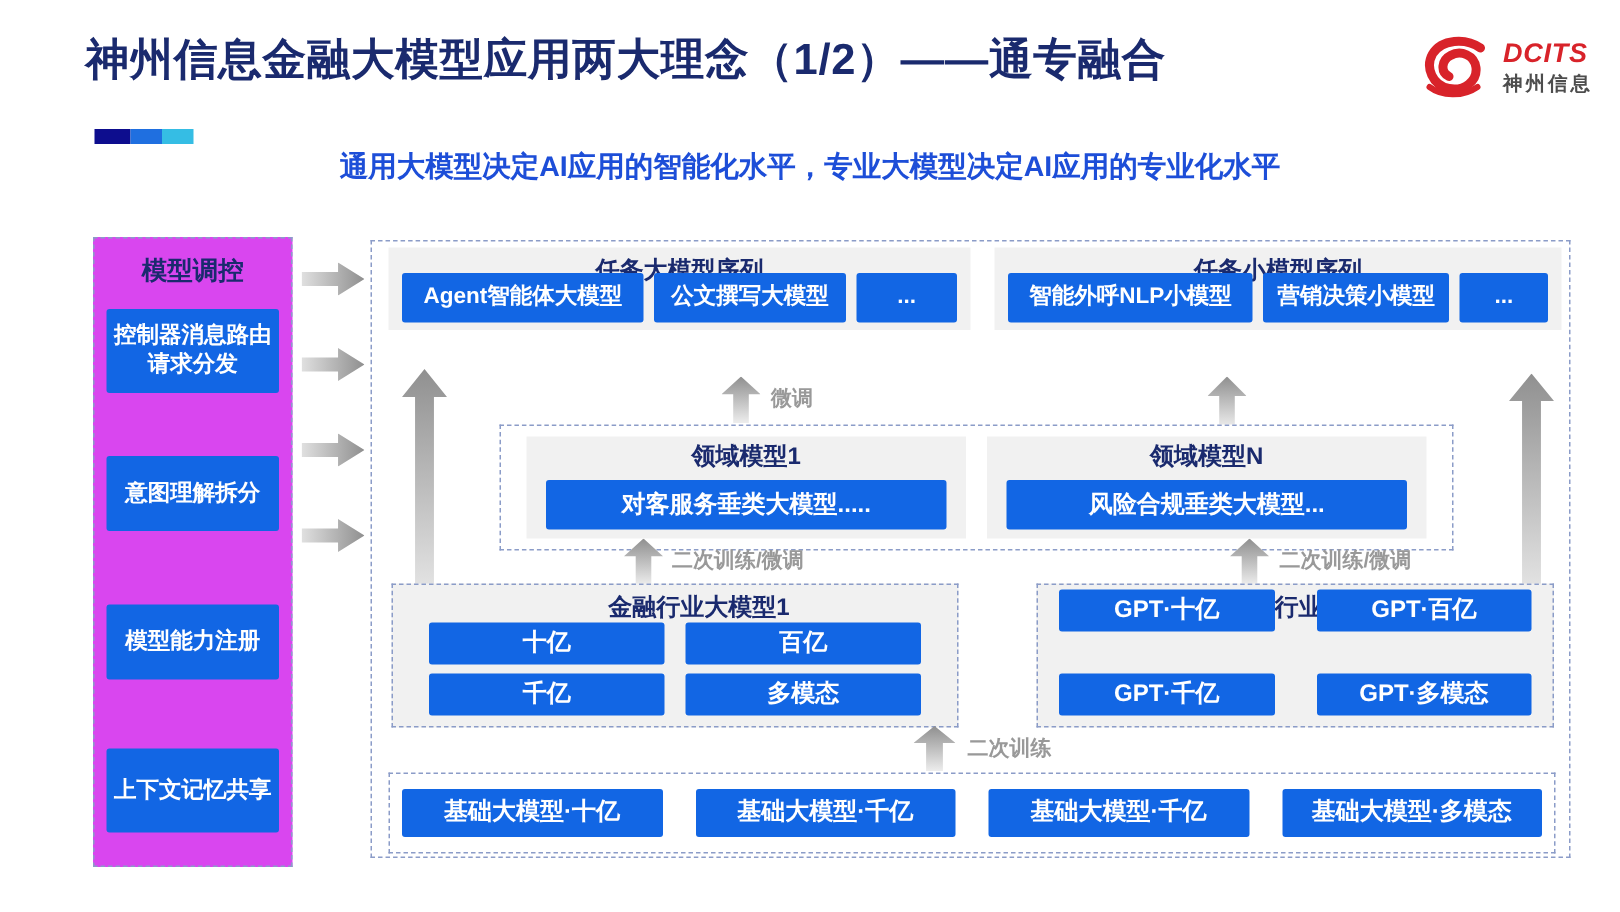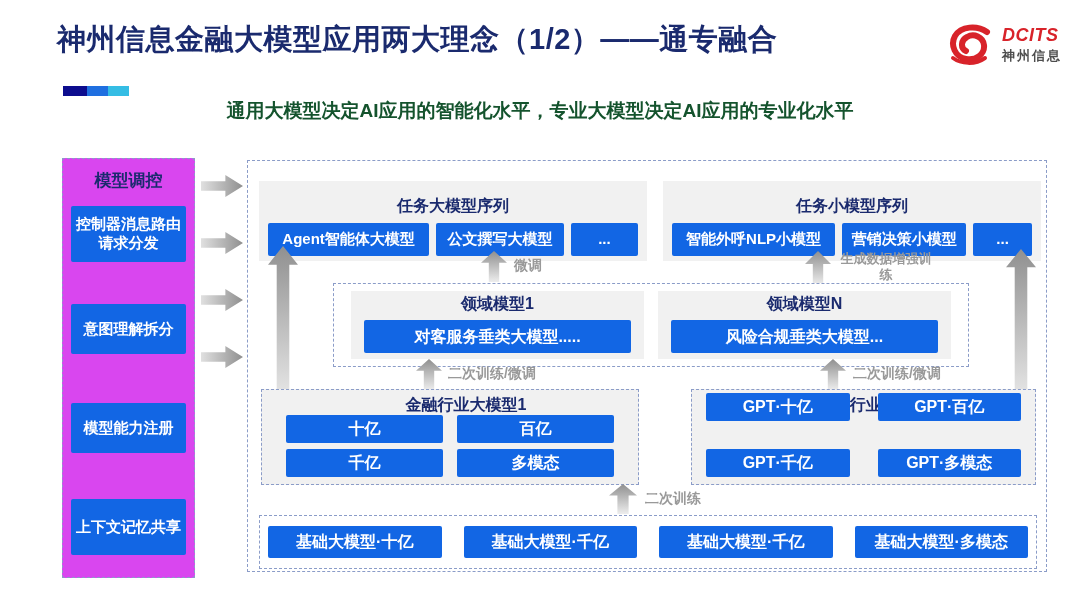--- a/index.html
+++ b/index.html
@@ -14,7 +14,7 @@
   .seg.s1 { width:24px; background:#0d0d8e; }
   .seg.s2 { width:21px; background:#1f6fe0; }
   .seg.s3 { width:21px; background:#35bde4; }
-  .subtitle { position:absolute; left:0; right:0; top:98px; text-align:center; font-size:19px; font-weight:bold; color:#14532d; }
+  .subtitle { position:absolute; left:0; right:0; top:98px; text-align:center; font-size:19px; font-weight:bold; color:#1d4ed8; }
 
   .logo { position:absolute; right:18px; top:24px; display:flex; align-items:center; gap:7px; }
   .logo-text .logo-en { font-size:18px; font-weight:bold; font-style:italic; color:#d8232a; letter-spacing:0.5px; }

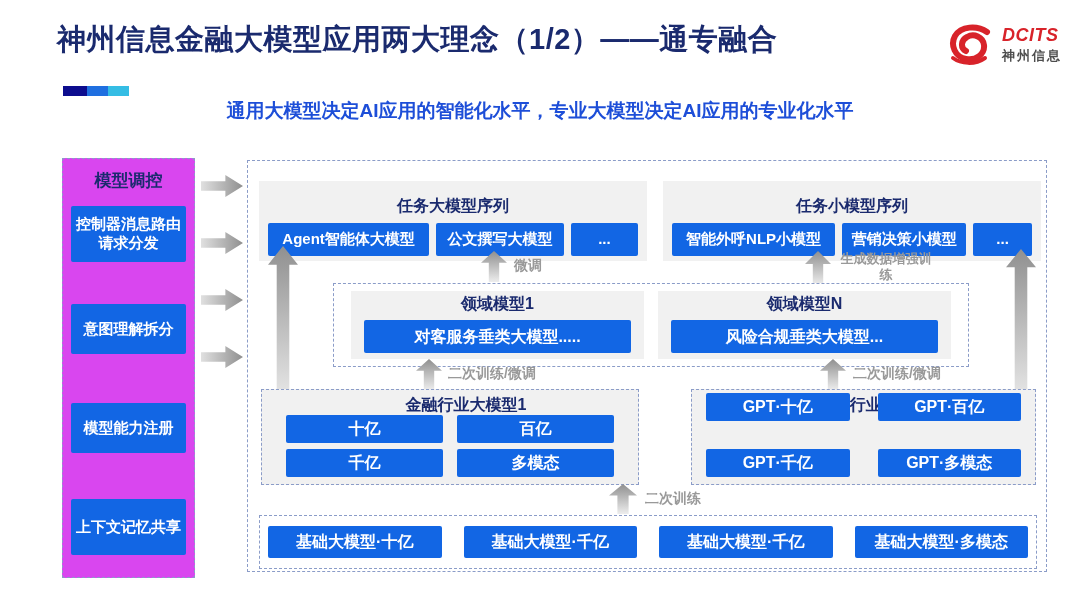--- a/index.html
+++ b/index.html
@@ -47,7 +47,7 @@
   
   .main { position:absolute; left:247px; top:160px; width:800px; height:412px; background:#fff; }
 
-  .task-sec { position:absolute; top:20px; height:80px; padding-top:15px; }
+  .task-sec { position:absolute; top:4px; height:55px; padding-top:5px; }
   .task-large { left:11px;  width:388px; }
   .task-small { left:415px; width:378px; }
   .task-row { position:absolute; left:9px; right:9px; bottom:5px; height:33px; display:flex; gap:7px; }

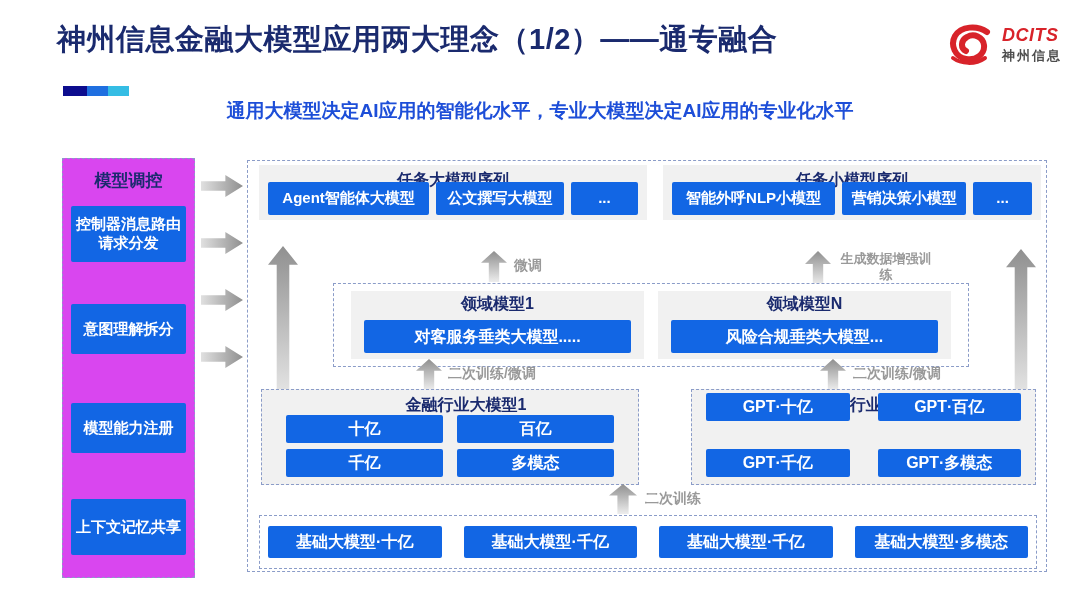--- a/index.html
+++ b/index.html
@@ -132,7 +132,6 @@
     <div class="arrow-up-sm" style="left:233px; top:90px; width:26px; height:31px;"></div>
     <div class="arrow-label" style="left:266px; top:96px;">微调</div>
     <div class="arrow-up-sm" style="left:557px; top:90px; width:26px; height:34px;"></div>
-    <div class="arrow-label lbl-gendata">生成数据增强训练</div>
     <div class="arrow-up-tall" style="left:758px; top:88px; width:30px; height:141px;"></div>
 
     <div class="domain-wrap dashed">

